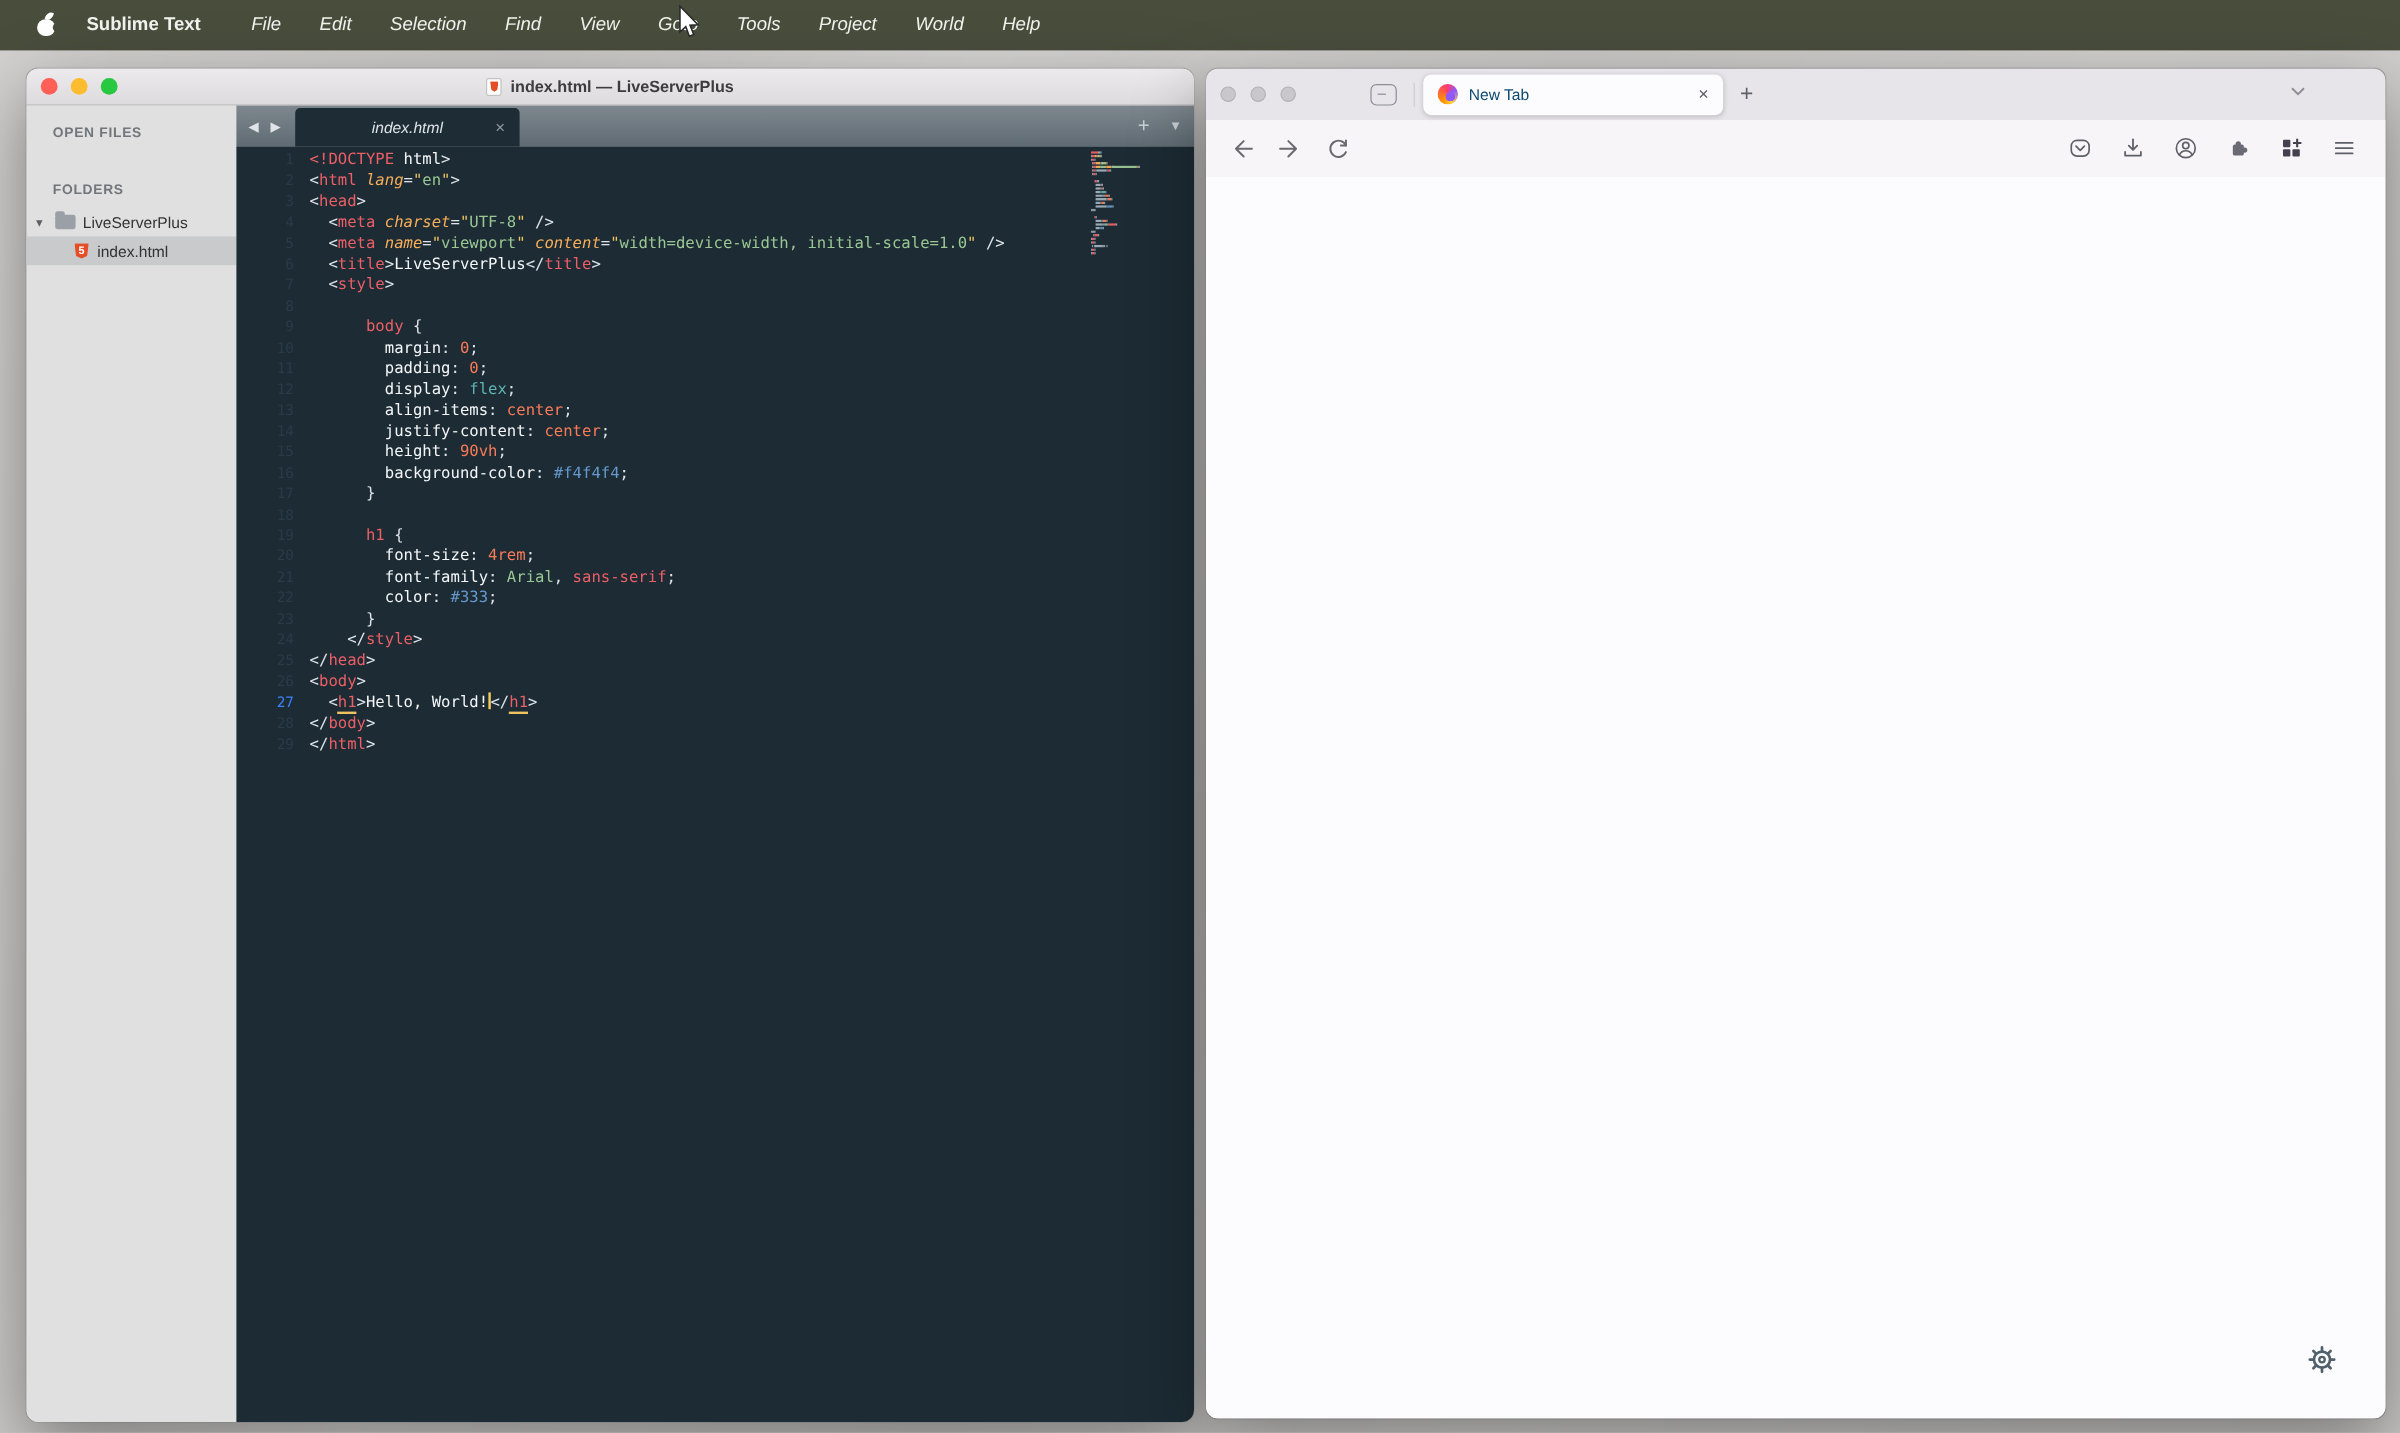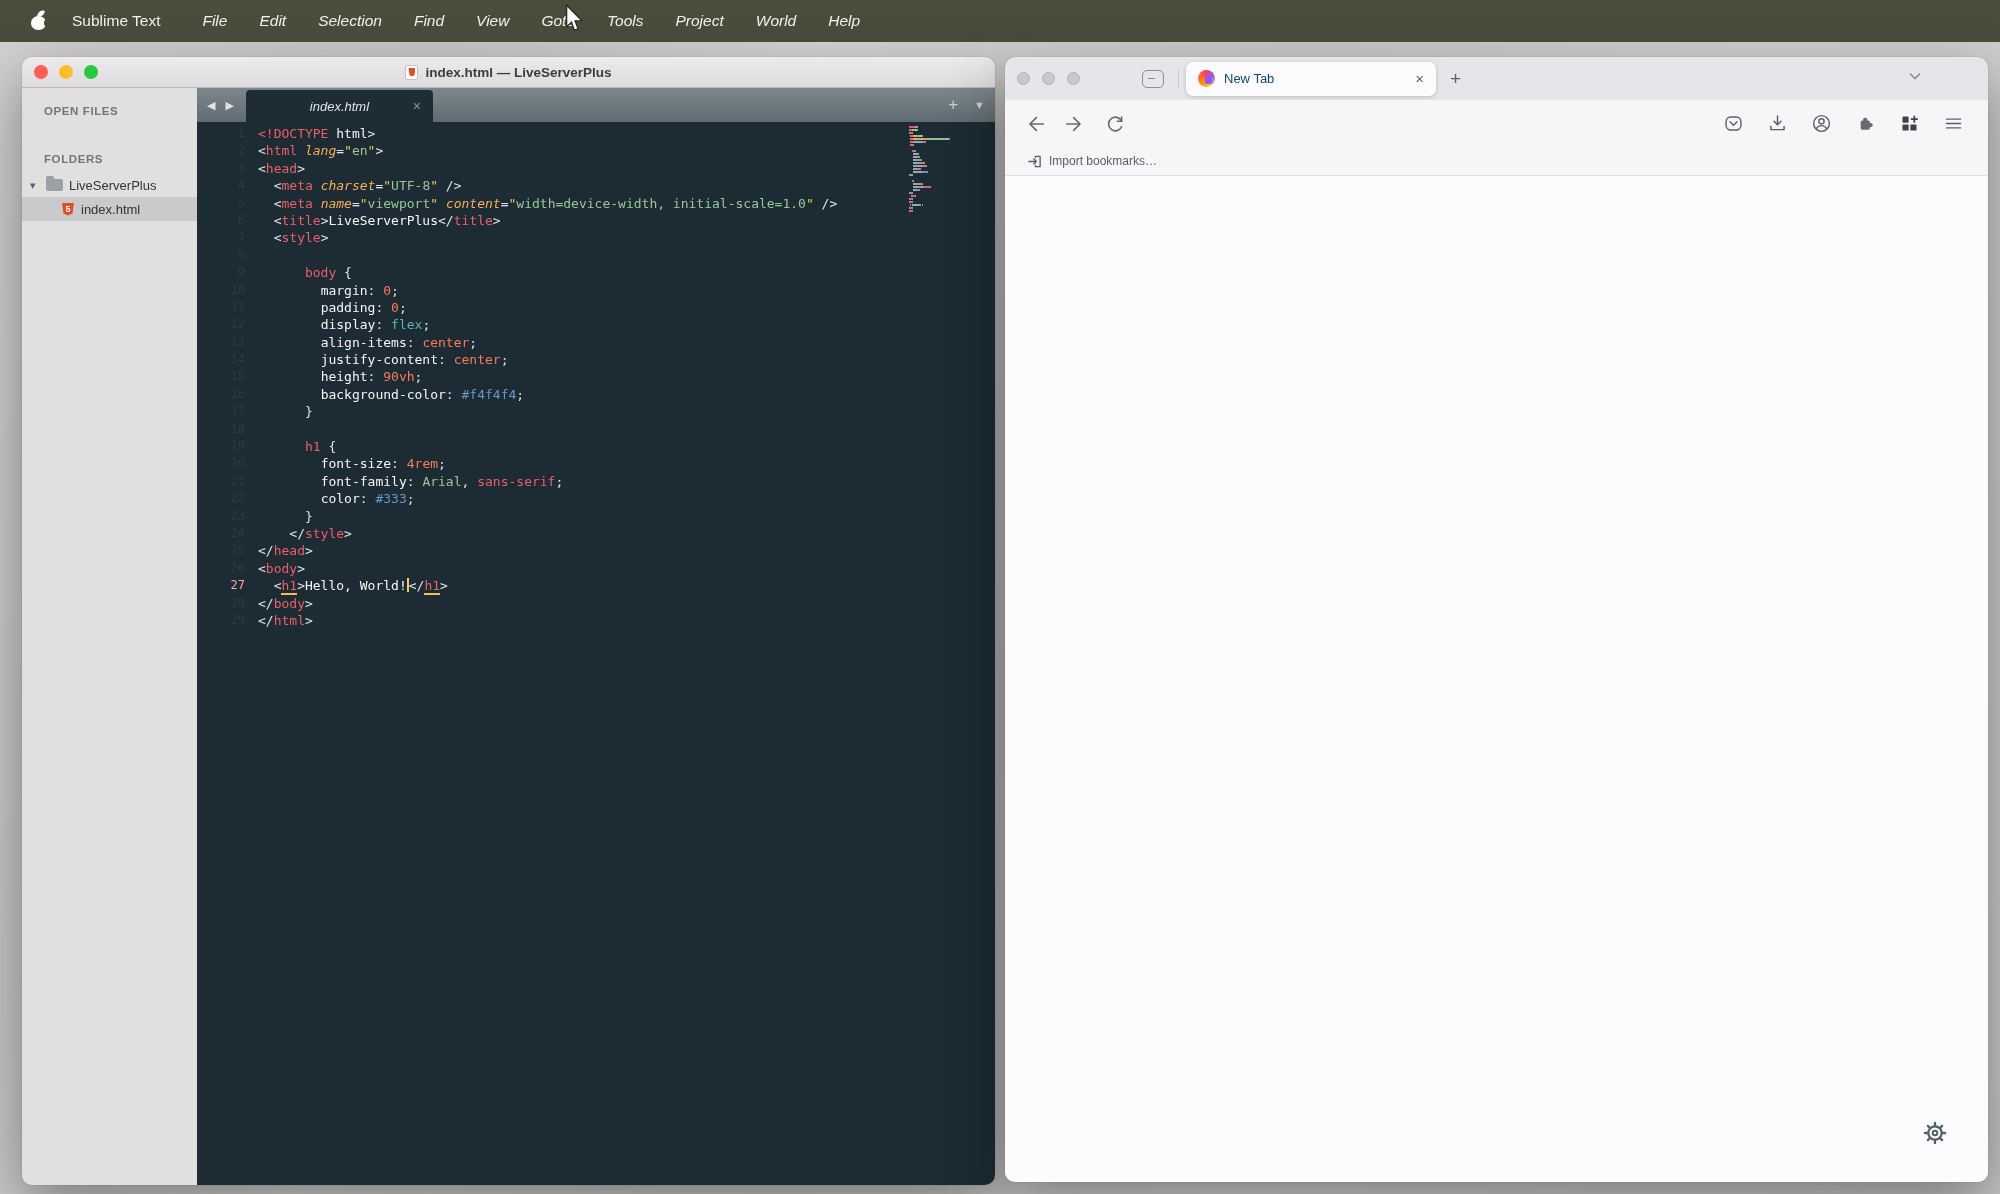--- a/index.html
+++ b/index.html
@@ -21,7 +21,7 @@
              background:#494d3c; border-radius:50%; }
   .menubar .apple .leaf { position:absolute; left:8px; top:-2px; width:6px; height:7px;
              background:#fff; border-radius:80% 0 80% 0; transform:rotate(18deg); }
-  .menubar .appname { font-weight:normal; margin-right:26px; }
+  .menubar .appname { font-weight:bold; margin-right:26px; }
   .menubar .menu-item { padding:0 16px; cursor:default;font-style:italic; }
 
   

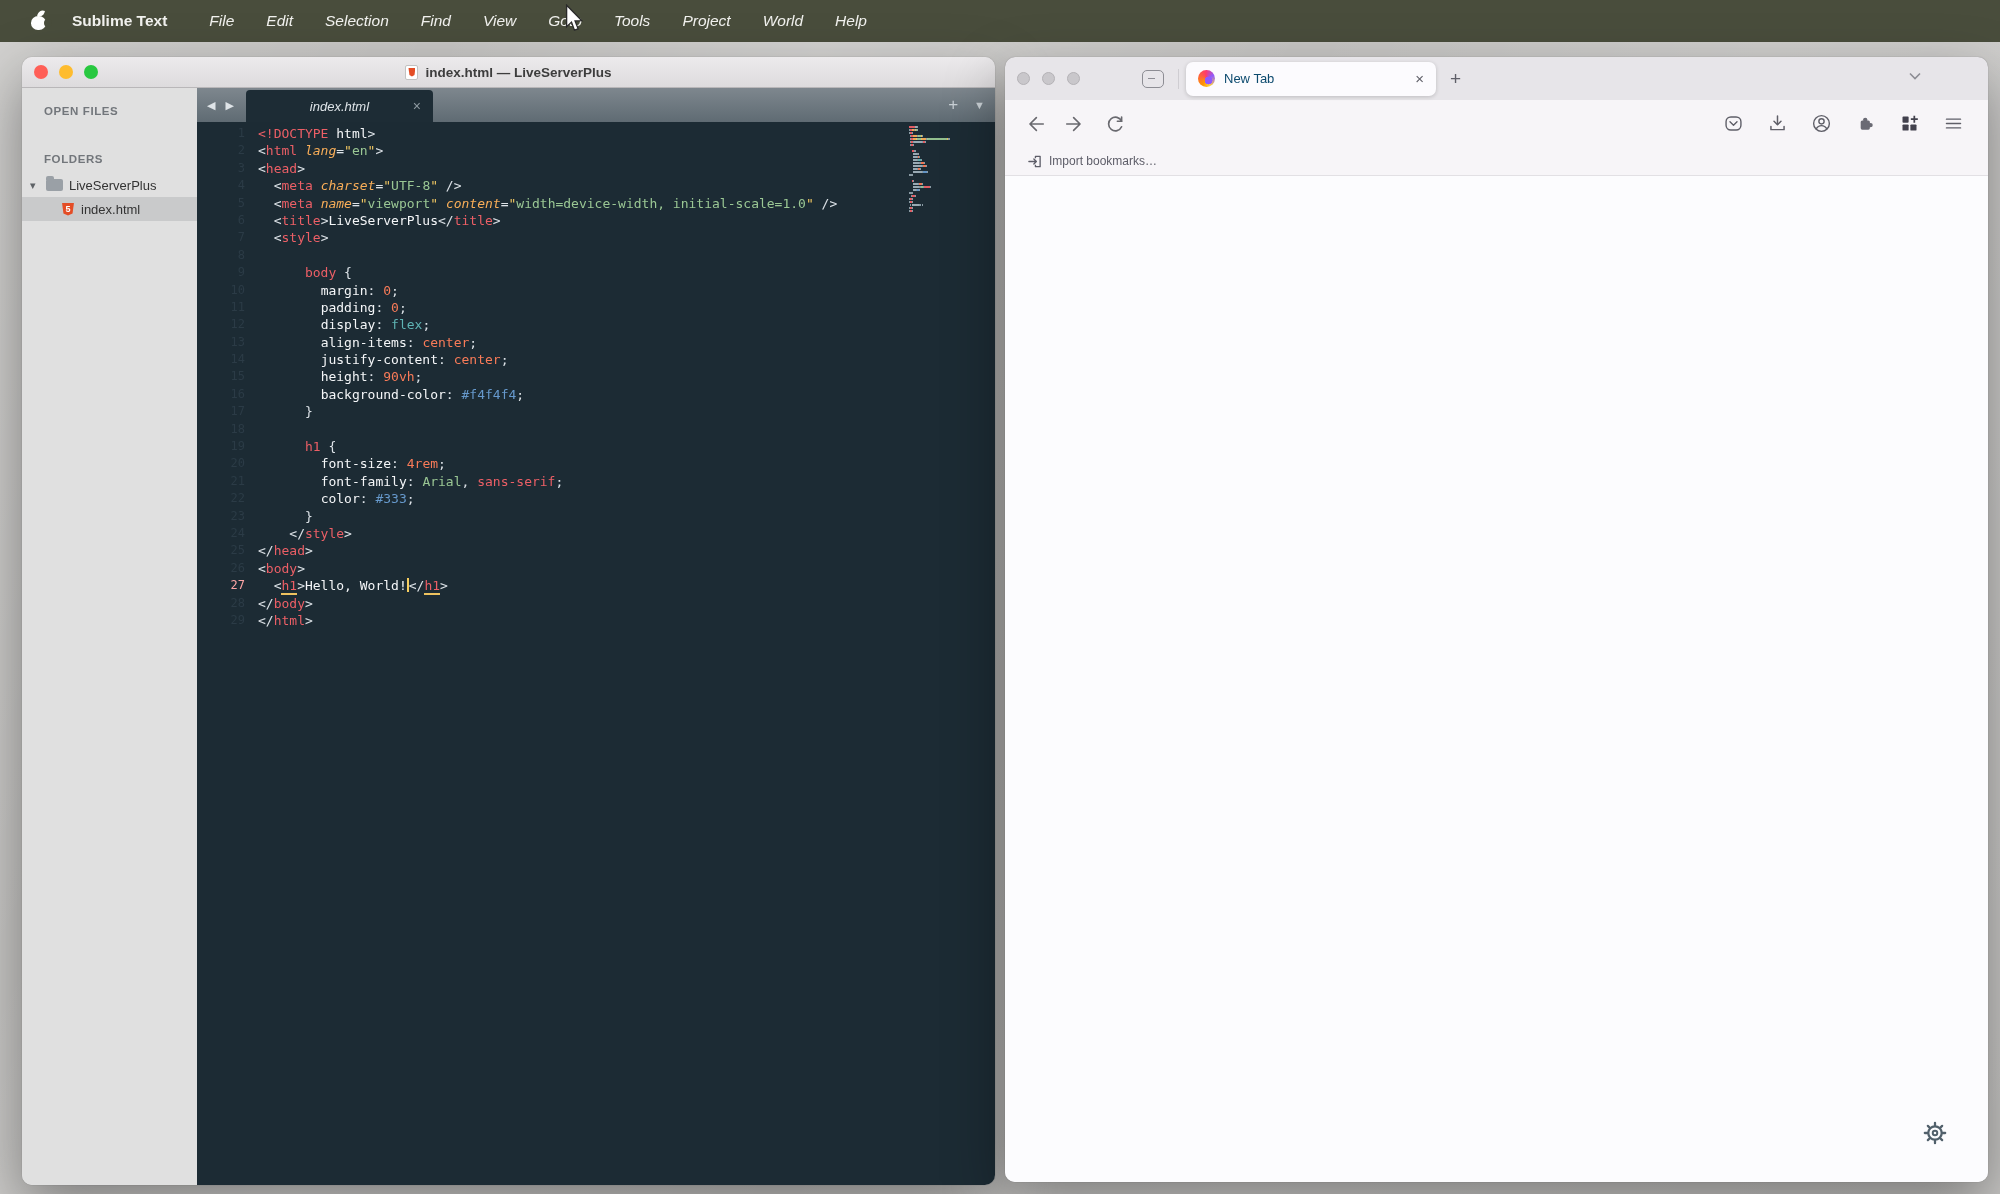--- a/index.html
+++ b/index.html
@@ -377,15 +377,6 @@
     </div>
   </div>
 
-  <div class="fx-bookmarks">
-    <span>
-      <svg width="15" height="15" viewBox="0 0 16 16" class="icon-svg">
-          <path d="M9 4.5 V2.5 H14 V13.5 H9 V11.5" fill="none" stroke="#5d5d68" stroke-width="1.4" stroke-linejoin="round"></path>
-          <path d="M2 8 H10 M7.3 5.3 L10 8 L7.3 10.7" fill="none" stroke="#5d5d68" stroke-width="1.4" stroke-linecap="round" stroke-linejoin="round"></path>
-        </svg>
-    </span>
-    <span>Import bookmarks…</span>
-  </div>
 
   <div class="fx-content">
     <span class="fx-gear">

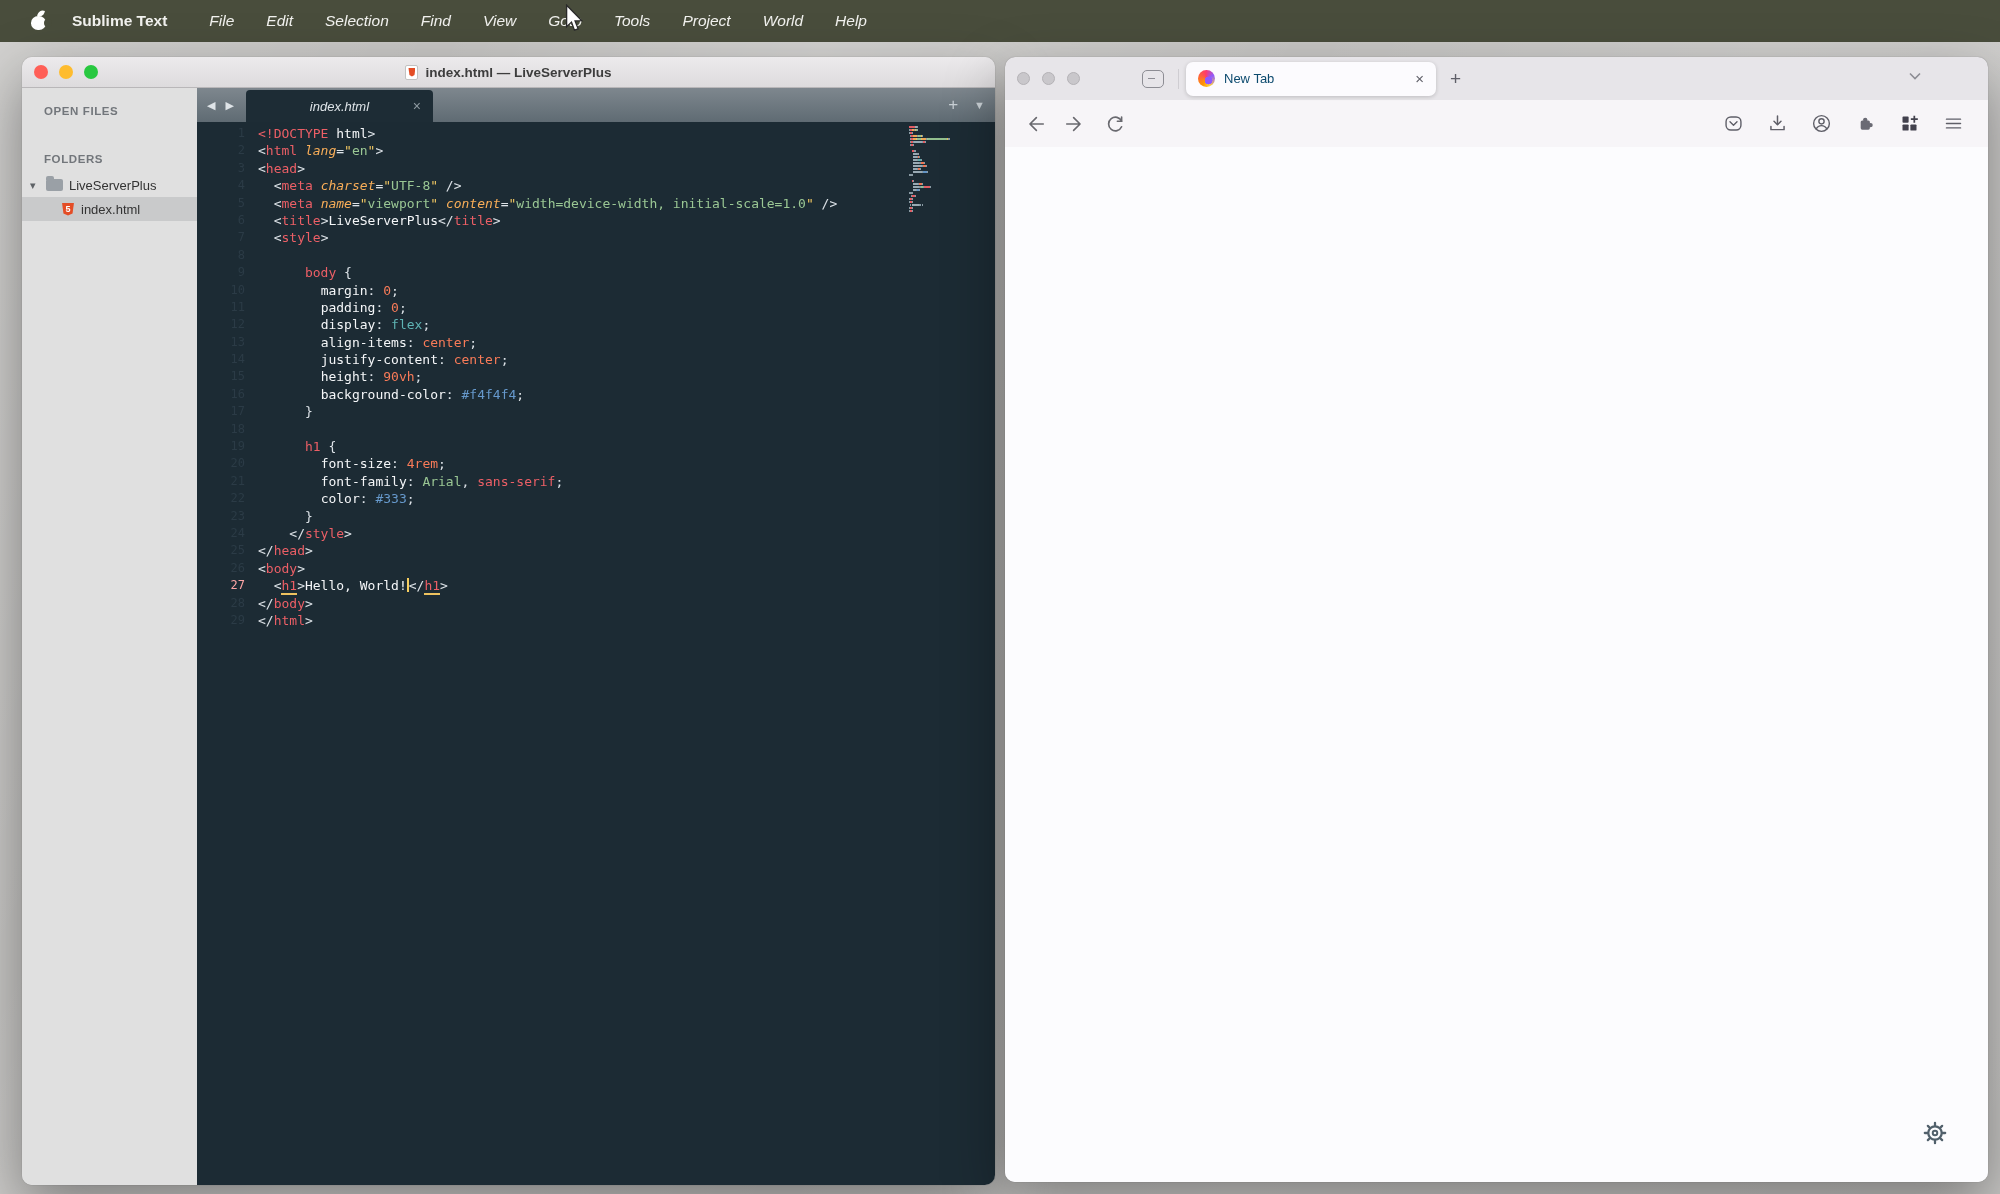--- a/index.html
+++ b/index.html
@@ -73,7 +73,7 @@
                font-family:"DejaVu Sans Mono", monospace; font-size:13px; line-height:17.4px; }
   .gutter { width:61px; flex:0 0 auto; padding:3px 13px 0 0; text-align:right; color:#2b3b46; font-size:12px; }
   .gutter-line { height:17.4px; position:relative; }
-  .gutter-line.active { color:#fca5a5; }
+  .gutter-line.active { color:#3b82f6; }
   .code { flex:1; padding-top:3px; white-space:pre; min-width:0; }
   .code-line { height:17.4px; }
   .tok-p  { color:#f4f6f8; }

